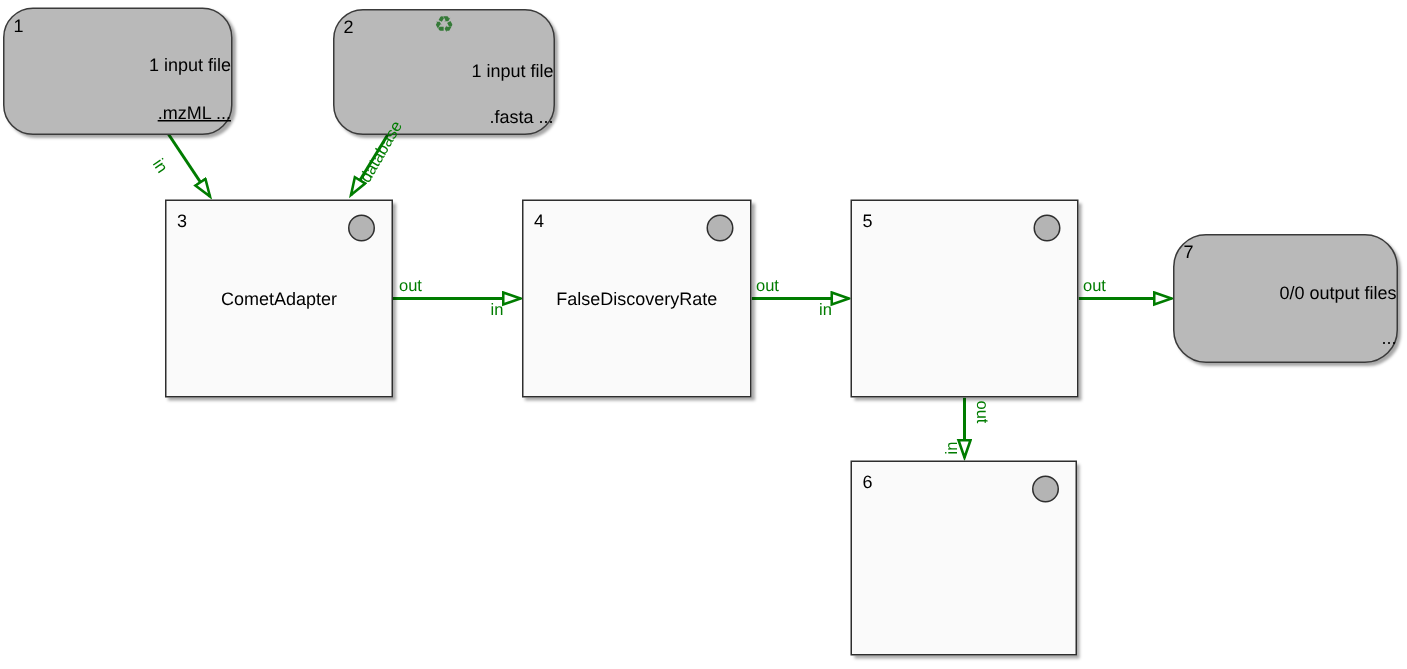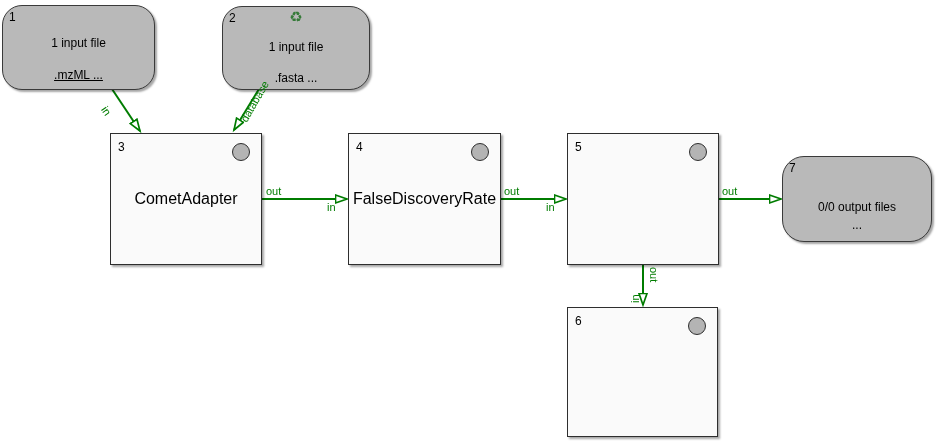--- a/index.html
+++ b/index.html
@@ -19,7 +19,7 @@
   }
   .num{position:absolute;left:6px;top:4px;font-size:12px;}
   .tool .num{left:7px;top:6px;}
-  .nline{position:absolute;left:0;width:100%;text-align:center;font-size:12px;}
+  .nline{position:absolute;left:0;width:100%;text-align:right;font-size:12px;}
   .tool-label{
     position:absolute;left:0;top:50%;width:100%;transform:translateY(-50%);
     text-align:center;font-size:16px;

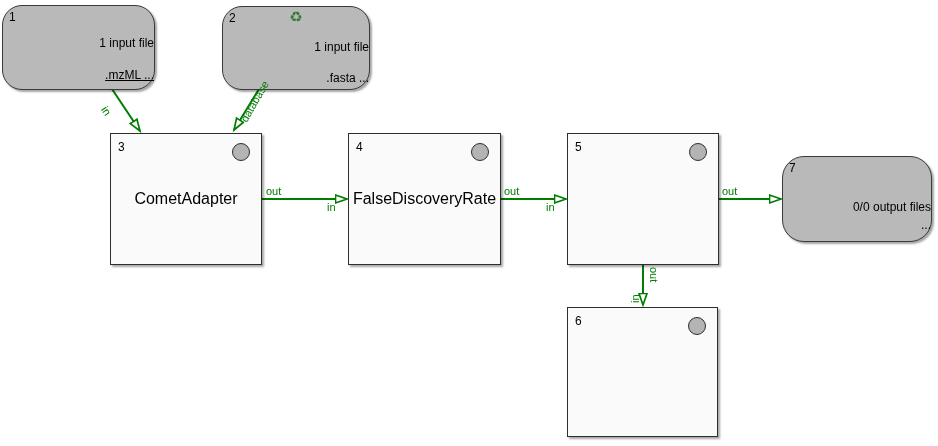--- a/index.html
+++ b/index.html
@@ -22,7 +22,7 @@
   .nline{position:absolute;left:0;width:100%;text-align:right;font-size:12px;}
   .tool-label{
     position:absolute;left:0;top:50%;width:100%;transform:translateY(-50%);
-    text-align:center;font-size:16px;
+    text-align:center;font-size:12px;
   }
   .status-circle{
     position:absolute;right:11px;top:9px;width:16px;height:16px;border-radius:50%;

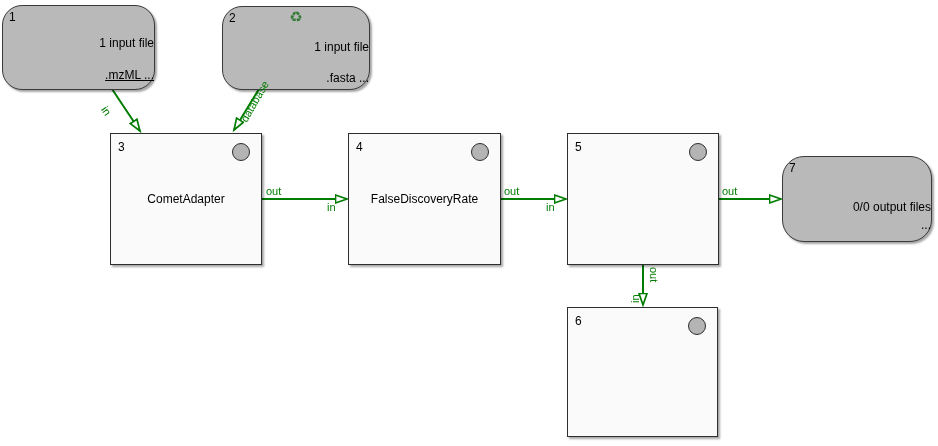--- a/index.html
+++ b/index.html
@@ -105,7 +105,7 @@
 
   <div class="node io" style="left:782px;top:156px;width:150px;height:86px;border-radius:22px;">
     <span class="num">7</span>
-    <span class="nline" style="top:43px;">0/0 output files</span>
+    <span class="nline" style="top:31px;">0/0 output files</span>
     <span class="nline" style="top:61px;">...</span>
   </div>
 

